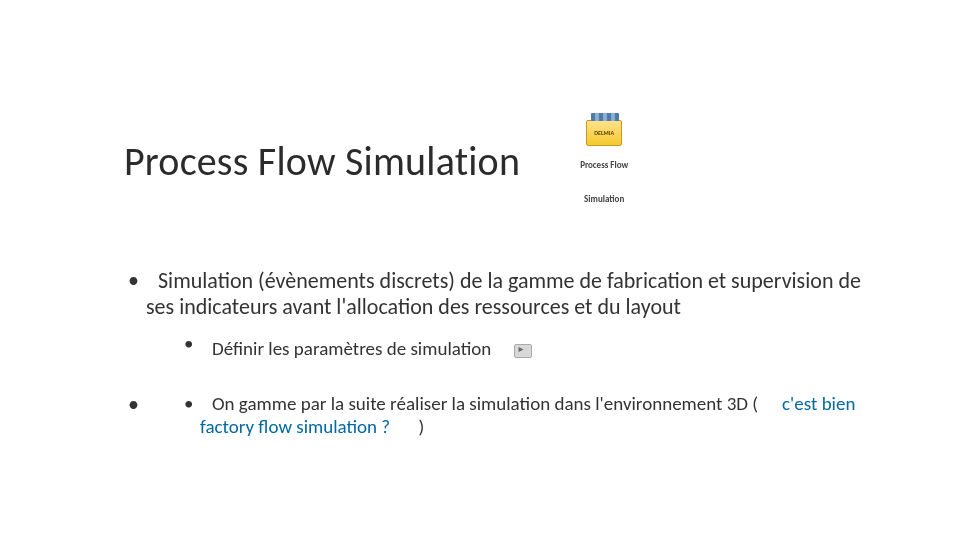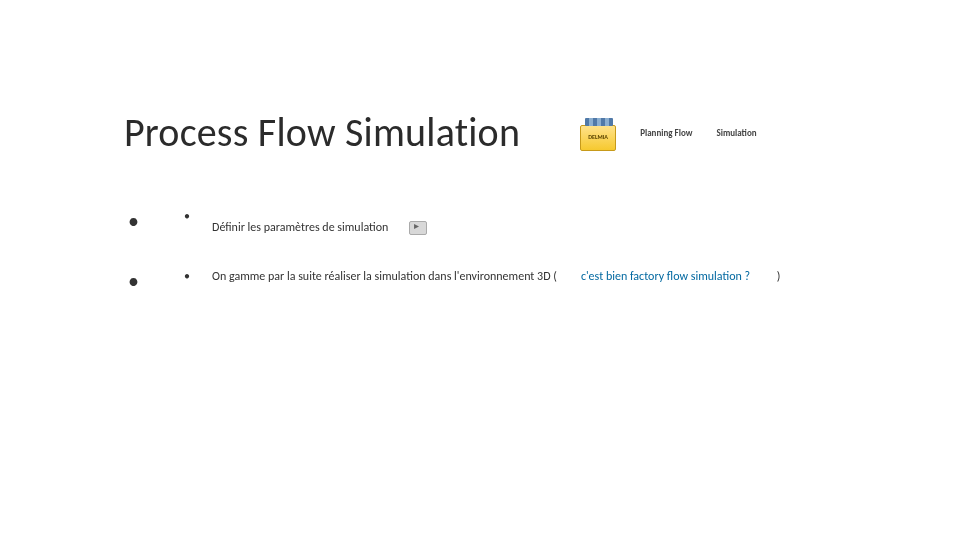--- a/index.html
+++ b/index.html
@@ -29,7 +29,7 @@
   }
   .app-badge {
     display: flex;
-    flex-direction: row;
+    flex-direction: column;
     align-items: center;
     font-size: 9px;
     font-weight: 600;

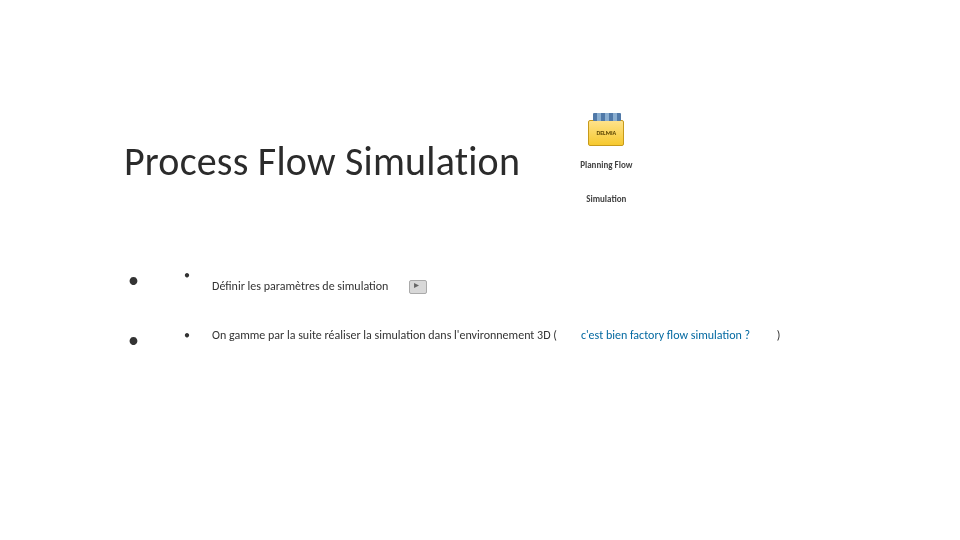--- a/index.html
+++ b/index.html
@@ -118,7 +118,7 @@
     <h1 class="title">Process Flow Simulation</h1>
     <div class="app-badge">
       <div class="app-icon">DELMIA</div>
-      <span>Planning Flow</span>
+      <span>Process Flow</span>
       <span>Simulation</span>
     </div>
   </div>

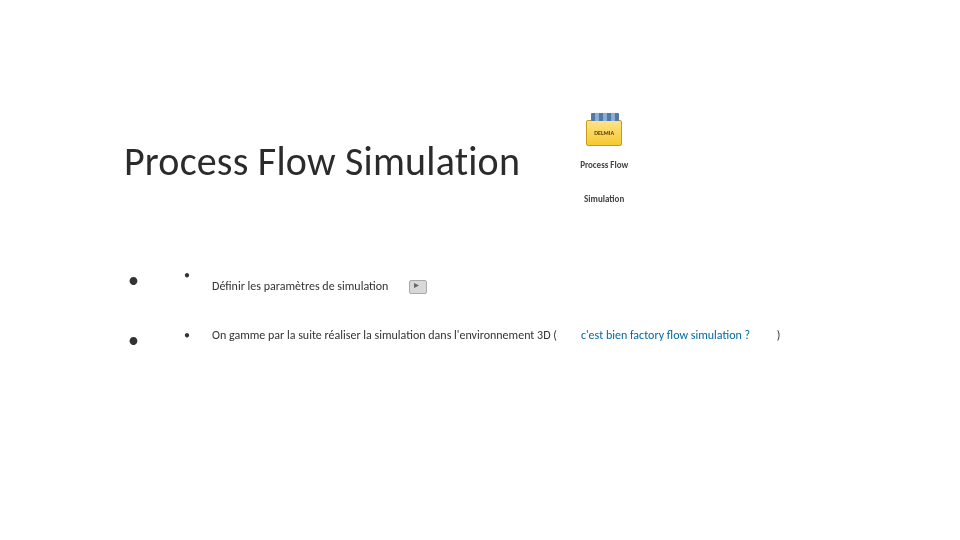--- a/index.html
+++ b/index.html
@@ -126,6 +126,7 @@
   <ul class="top">
 
     <li>
+      <span>Simulation (évènements discrets) de la gamme de fabrication et supervision de ses indicateurs avant l'allocation des ressources et du layout</span>
       <ul class="sub">
         <li>
           <span>Définir les paramètres de simulation</span>

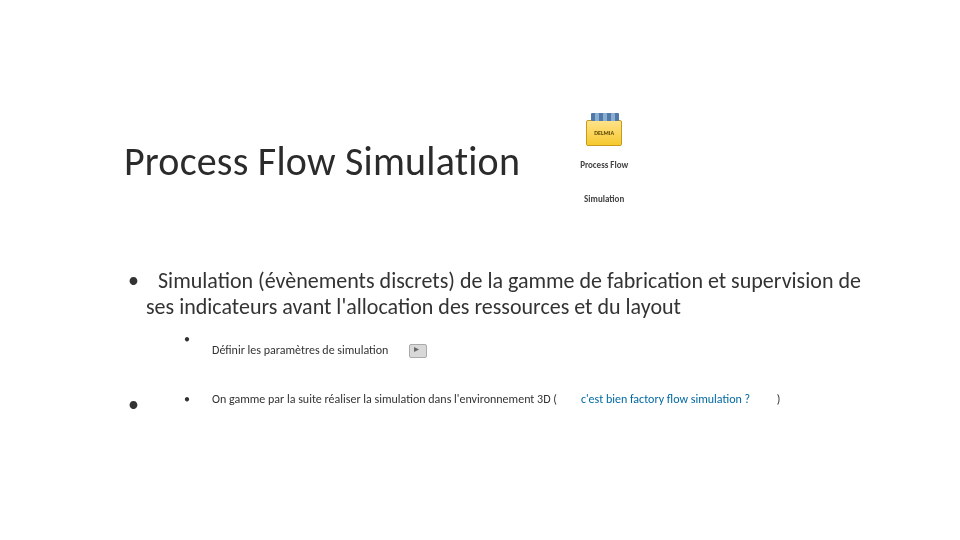--- a/index.html
+++ b/index.html
@@ -79,7 +79,7 @@
   ul.sub > li {
     position: relative;
     padding-left: 30px;
-    font-size: 12px;
+    font-size: 19px;
     line-height: 1.22;
     color: #333;
     margin-bottom: 4px;

